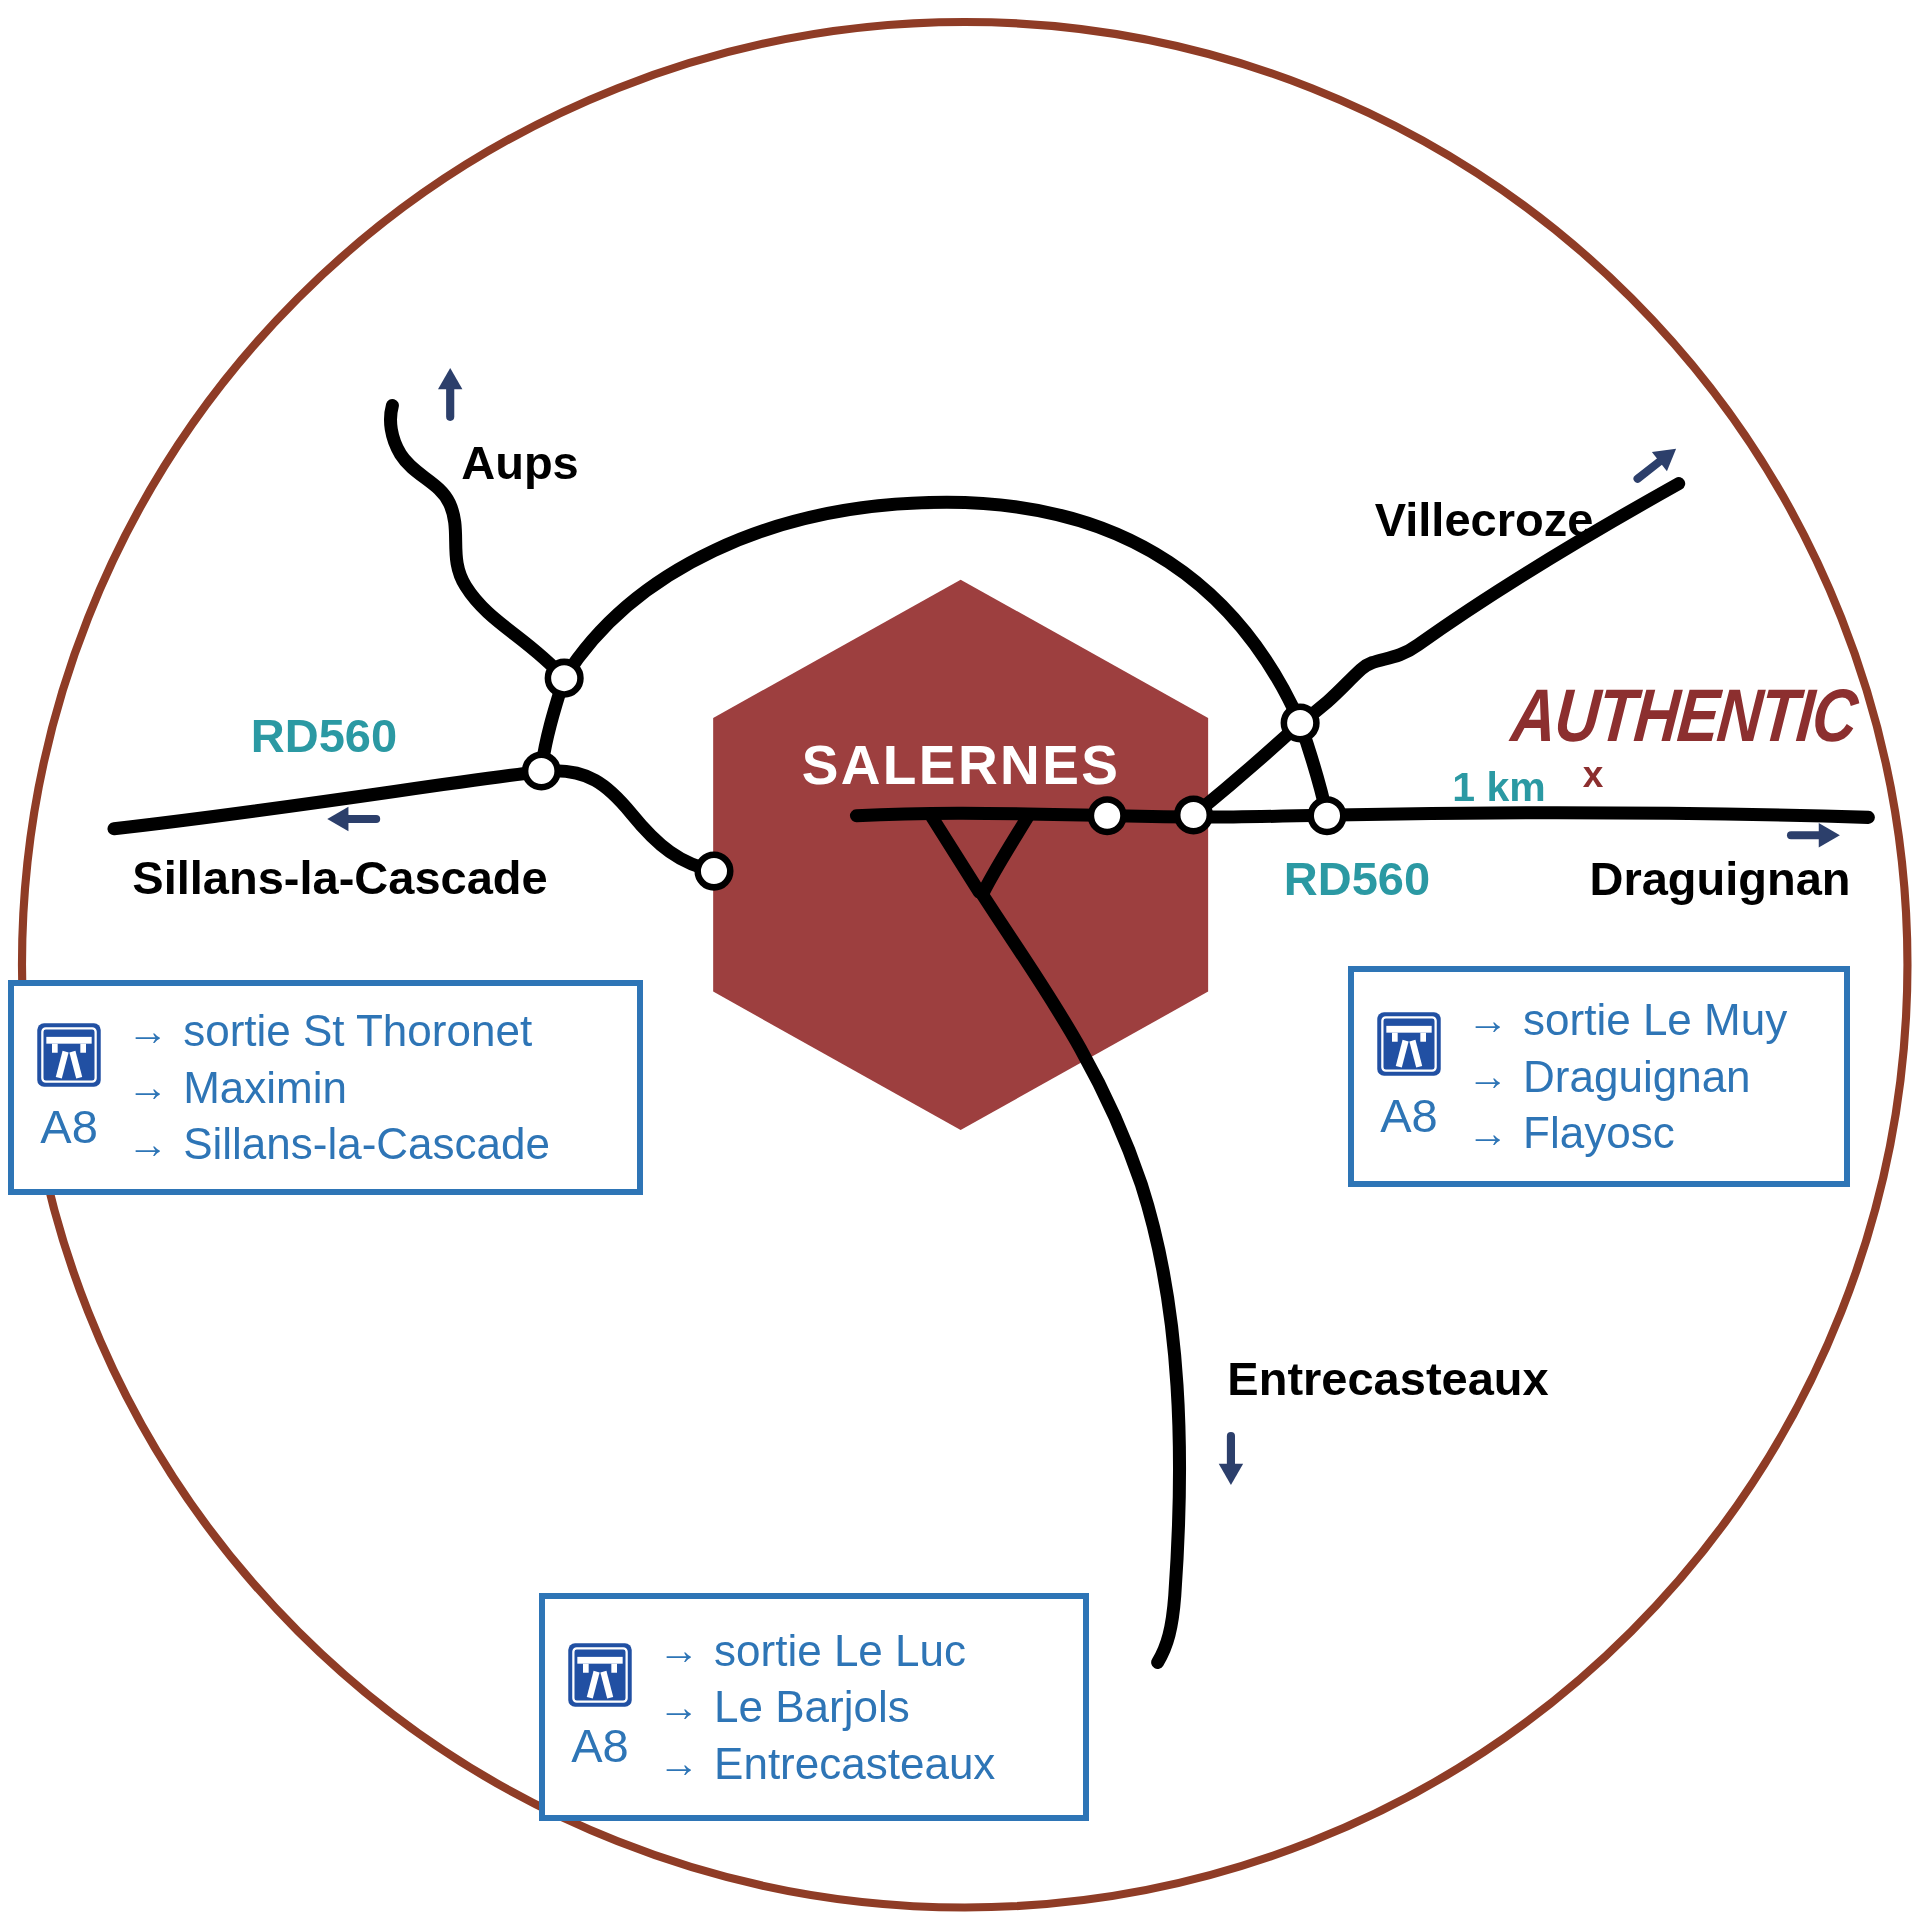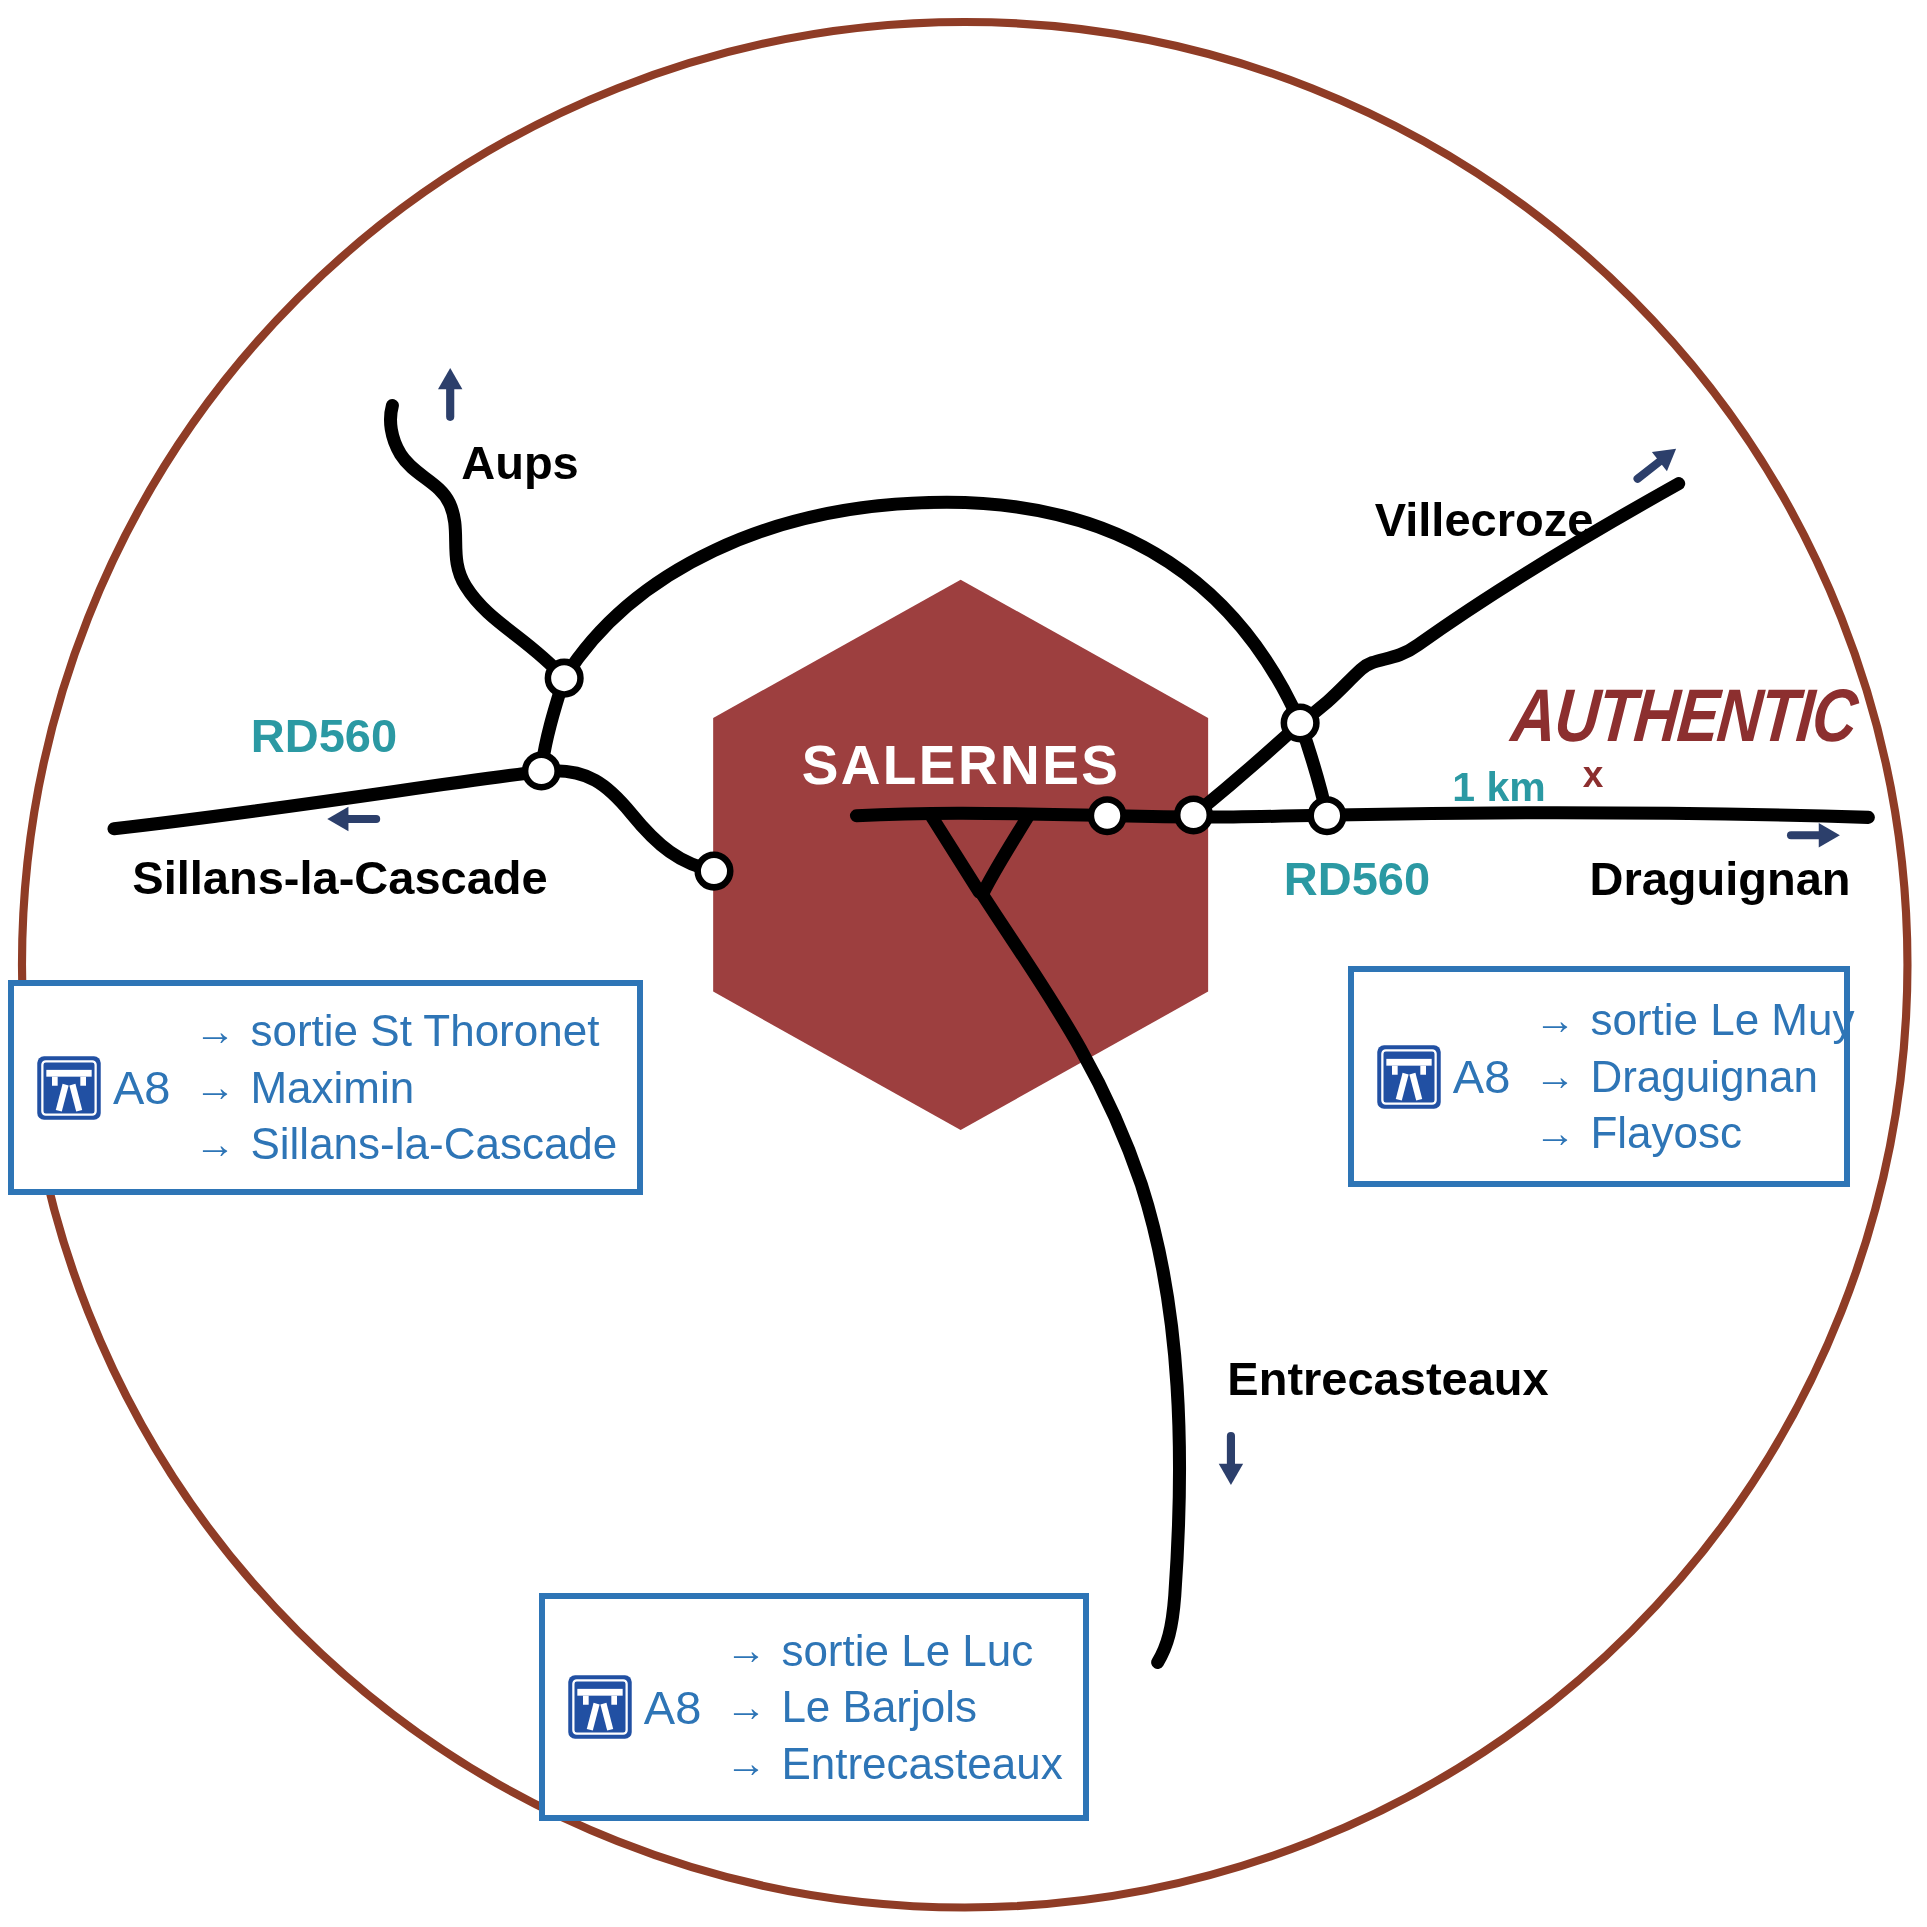--- a/index.html
+++ b/index.html
@@ -30,7 +30,7 @@
   .box-left   { left:8.1px;   top:980px; width:635px; height:215px; }
   .box-right  { left:1348px; top:966px; width:502px; height:221px; }
   .box-bottom { left:539px;  top:1593px; width:550px; height:228px; }
-  .sign-col { display:flex; flex-direction:row; align-items:center; gap:9.8px; flex:0 0 auto; }
+  .sign-col { display:flex; flex-direction:column; align-items:center; gap:9.8px; flex:0 0 auto; }
   .mw-icon svg { width:68px; height:68px; display:block; }
   .a8 { color:var(--blue,#2e75b6); font-size:47px; }
   .sign-bg { fill:var(--signblue,#2150a3); }

